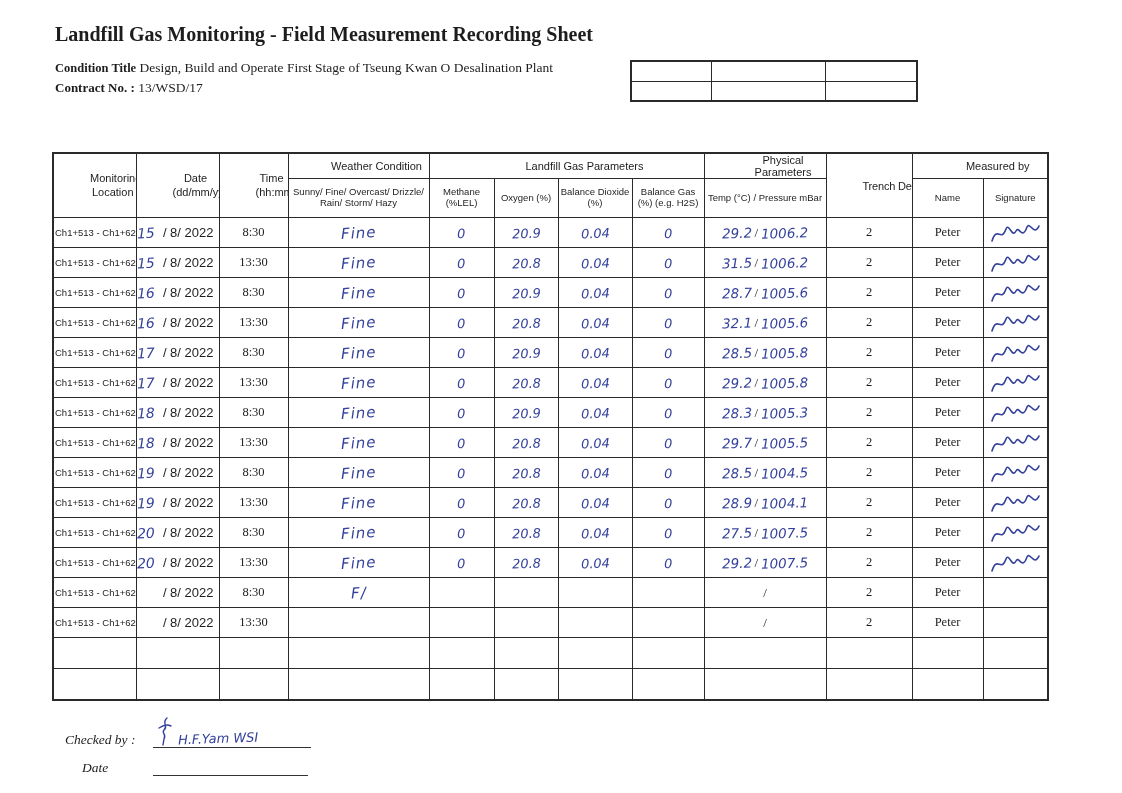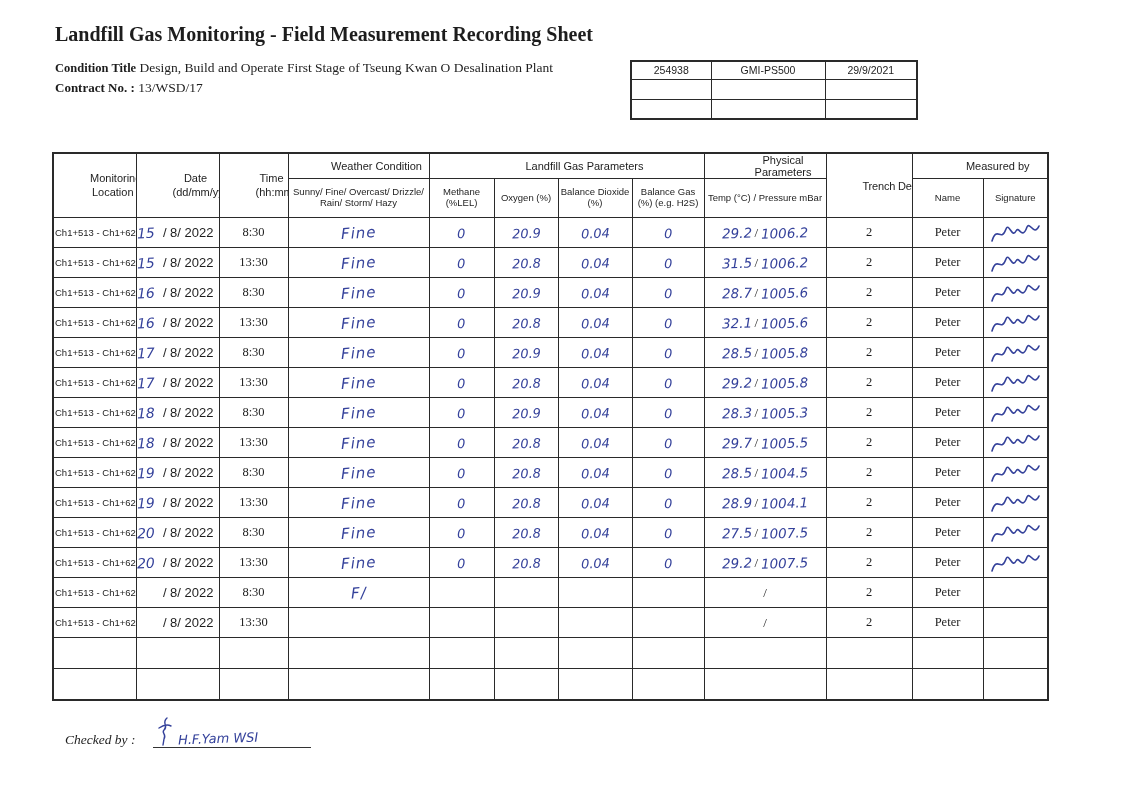--- a/index.html
+++ b/index.html
@@ -81,11 +81,6 @@
       <col style="width:92px">
     </colgroup>
   <tbody>
-  <tr>
-    <td>254938</td>
-    <td>GMI-PS500</td>
-    <td>29/9/2021</td>
-  </tr>
   <tr class="blank">
     <td></td>
     <td></td>

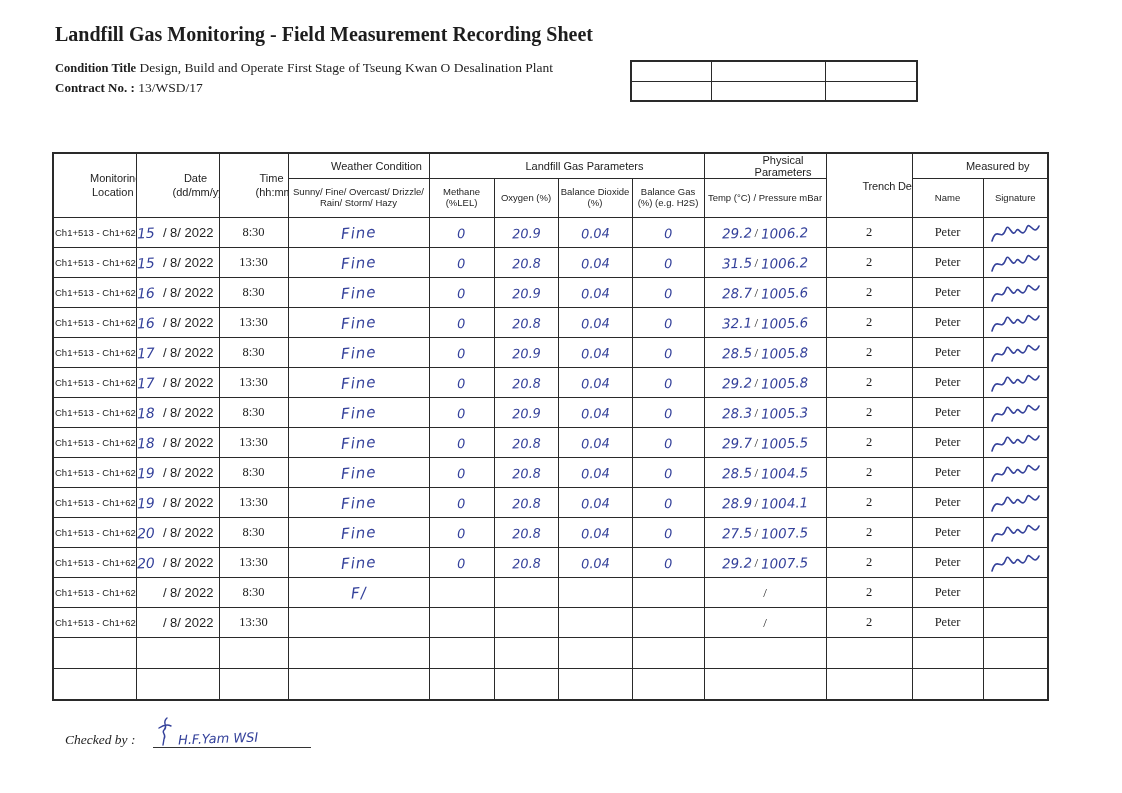--- a/index.html
+++ b/index.html
@@ -571,6 +571,10 @@
       <span class="hw">H.F.Yam  WSI</span>
     </span>
   </div>
+  <div class="f-row">
+    <span class="f-lbl date print-serif">Date</span>
+    <span class="date-line"></span>
+  </div>
 </div>
 
 </body></html>

